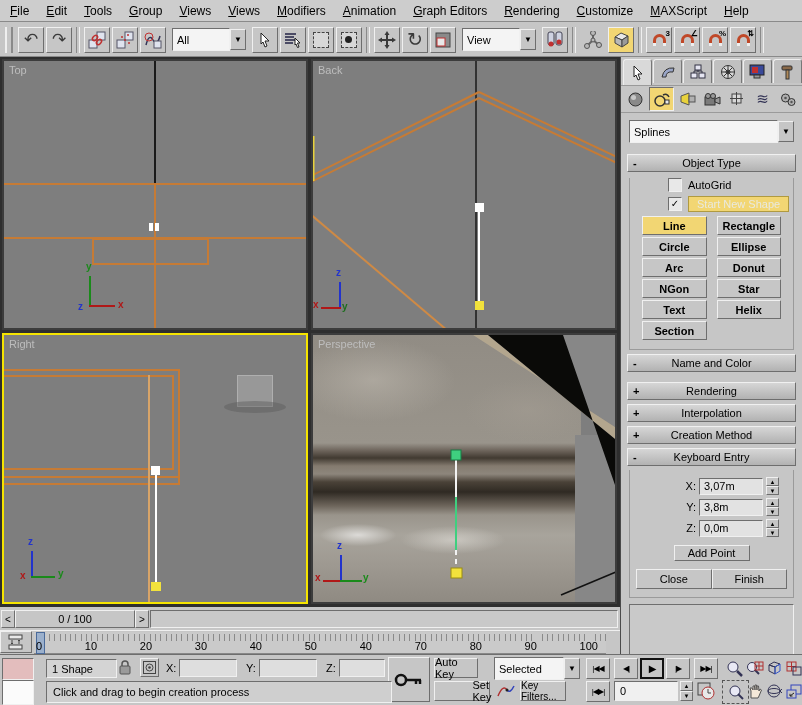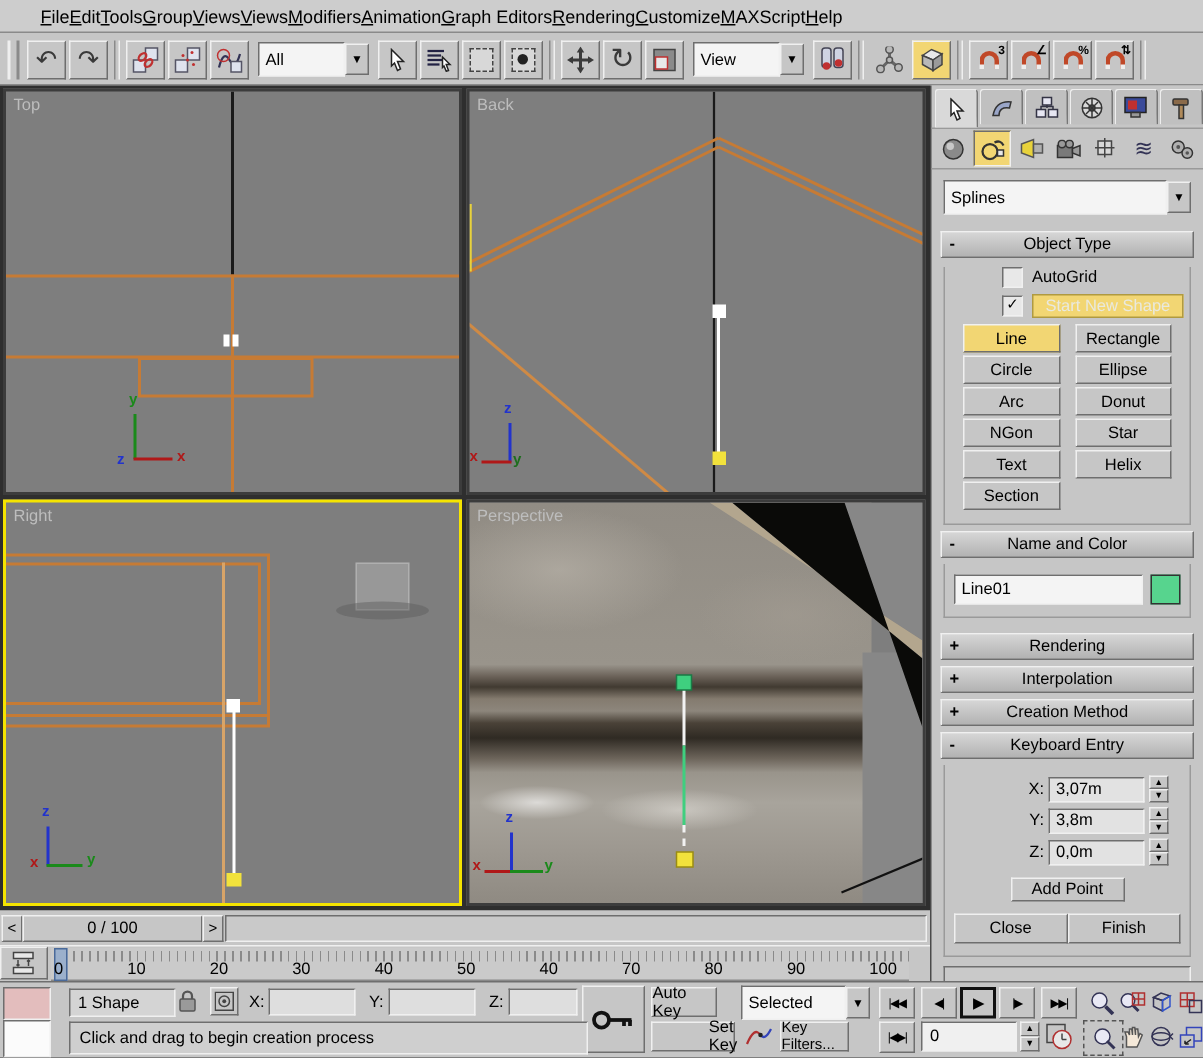--- a/index.html
+++ b/index.html
@@ -16,7 +16,7 @@
   .spin{display:flex;flex-direction:column;width:13px;height:18px;}
   .spin .btn{flex:1;font-size:6px;line-height:6px;padding:0;}
   
-  #menubar{position:absolute;left:0;top:0;width:802px;height:22px;background:#cdcdcd;border-bottom:1px solid #8a8a8a;display:flex;align-items:center;padding-left:27px;box-sizing:border-box;font-size:12px;}
+  #menubar{position:absolute;left:0;top:0;width:802px;height:22px;background:#cdcdcd;border-bottom:1px solid #8a8a8a;display:flex;align-items:center;gap:17px;padding-left:10px;box-sizing:border-box;font-size:12px;}
   #menubar .mi{cursor:default;}
   #menubar .mi::first-letter{text-decoration:underline;}
   

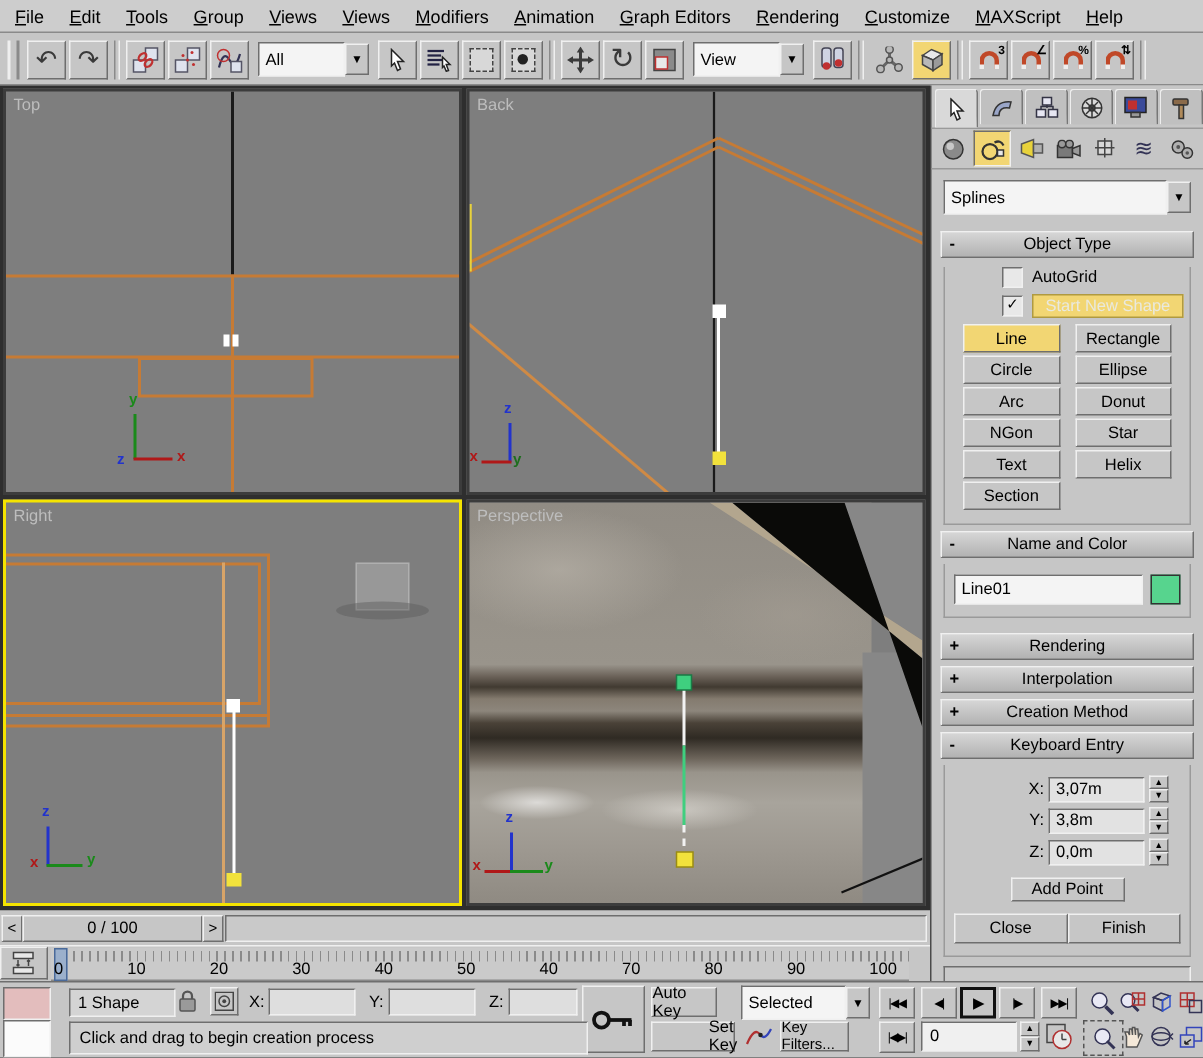--- a/index.html
+++ b/index.html
@@ -56,7 +56,7 @@
   .rollhdr .pm{position:absolute;left:5px;font-weight:bold;}
   .rollhdr .ttl{flex:1;text-align:center;}
   .otbtn{height:19px;font-size:11px;}
-  .grid2{display:grid;grid-template-columns:1fr 1fr;gap:2px 10px;padding:4px 12px;}
+  .grid2{display:grid;grid-template-columns:1fr 1fr;gap:2px 10px;padding:4px 12px;font-weight:bold;}
   .kbrow{display:flex;align-items:center;justify-content:flex-end;gap:3px;margin:3px 14px 0 0;}
   .kbfield{width:64px;height:17px;display:flex;align-items:center;padding-left:4px;box-sizing:border-box;background:#e2e2e2;border:1px solid;border-color:#6e6e6e #f0f0f0 #f0f0f0 #6e6e6e;}
   

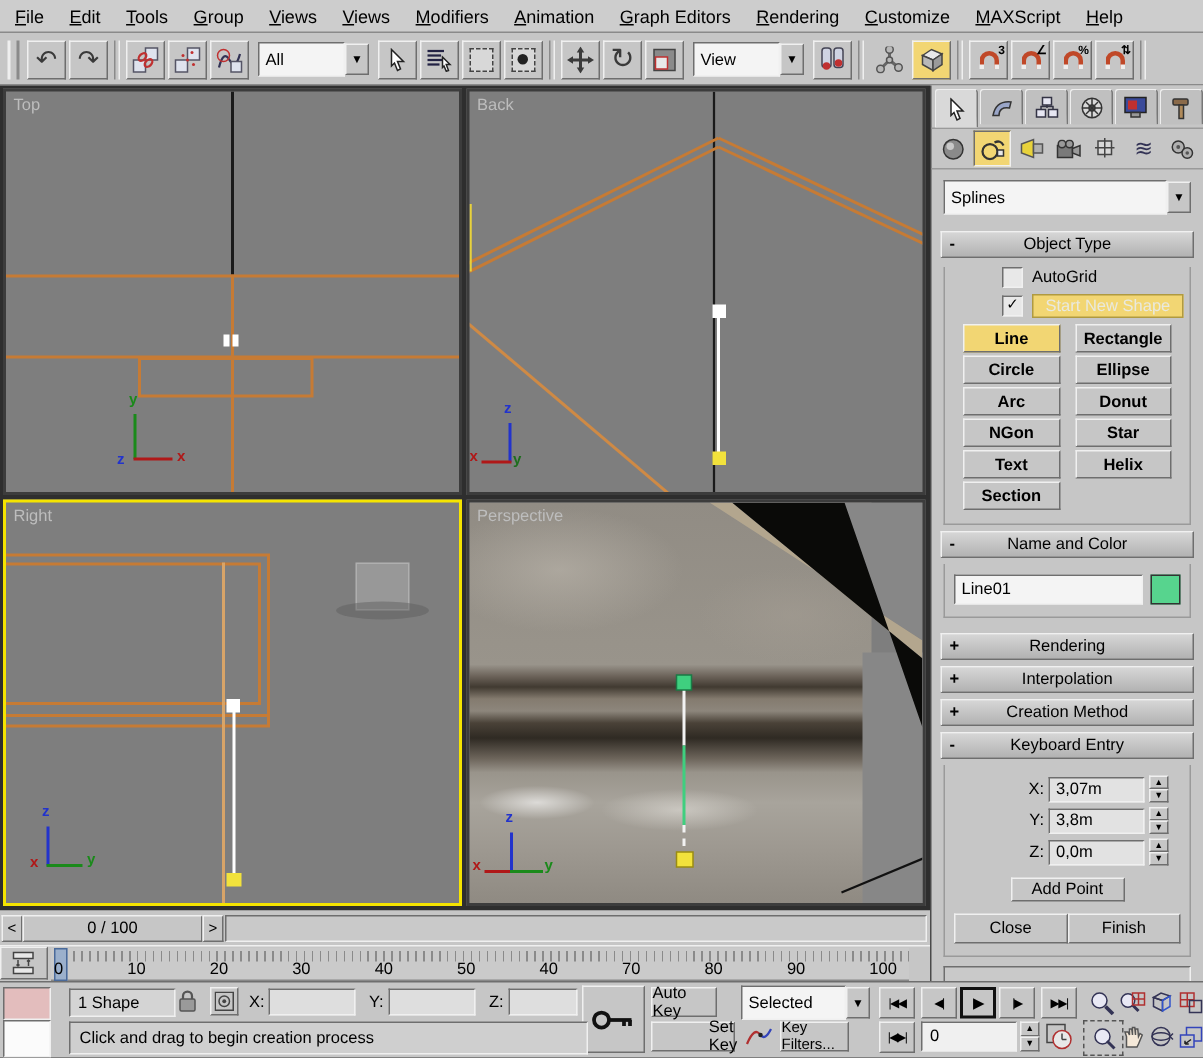--- a/index.html
+++ b/index.html
@@ -455,10 +455,6 @@
       <span class="pm">-</span>
       <span class="ttl">Name and Color</span>
     </div>
-    <div style="margin:4px 8px 0 8px;border:1px solid #9a9a9a;border-top:none;padding:7px 6px 8px 6px;display:flex;gap:5px;align-items:center;">
-      <div class="sunken" style="flex:1;height:18px;background:#f4f4f4;display:flex;align-items:center;padding-left:4px;">Line01</div>
-      <div style="width:18px;height:18px;background:#57d48e;border:1px solid #333;"></div>
-    </div>
 
     <div class="rollhdr" style="margin-top:10px;">
       <span class="pm">+</span>

